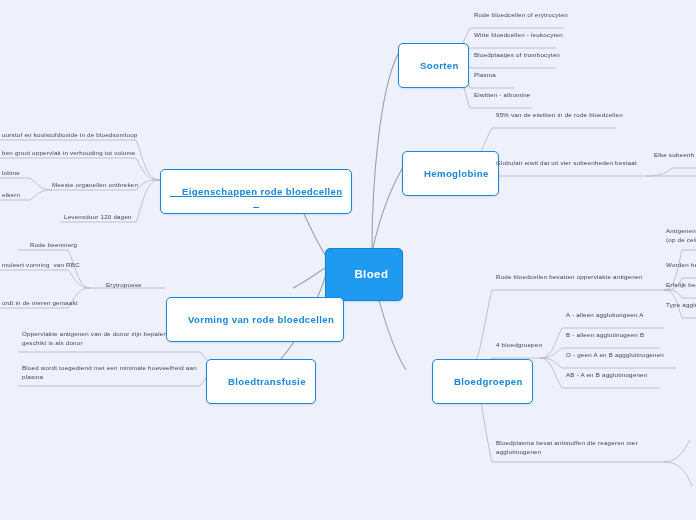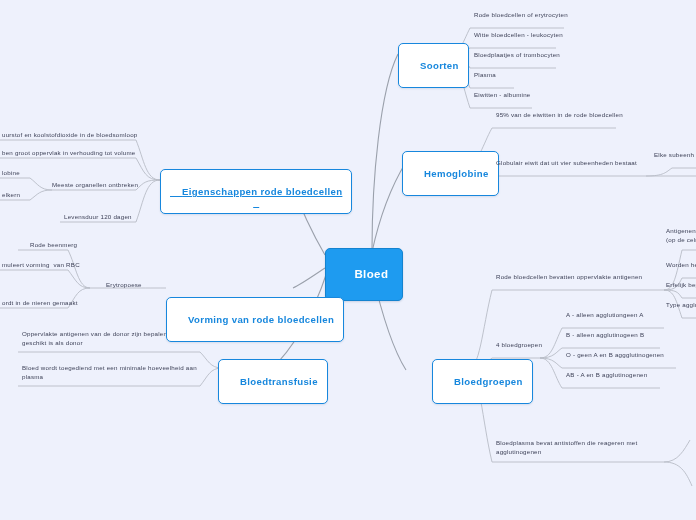--- a/index.html
+++ b/index.html
@@ -214,7 +214,7 @@
   <div class="node leaf" style="left:564px; top:350px;">O - geen A en B aggglutinogenen</div>
   <div class="node leaf" style="left:564px; top:370px;">AB - A en B agglutinogenen</div>
 
-  <div class="node branch" style="left:218px; top:359px;">
+  <div class="node branch" style="left:206px; top:359px;">
     <span>Bloedtransfusie</span>
   </div>
   <div class="node leaf two-line" style="left:20px; top:329px;">Oppervlakte antigenen van de donor zijn bepalend of deze

